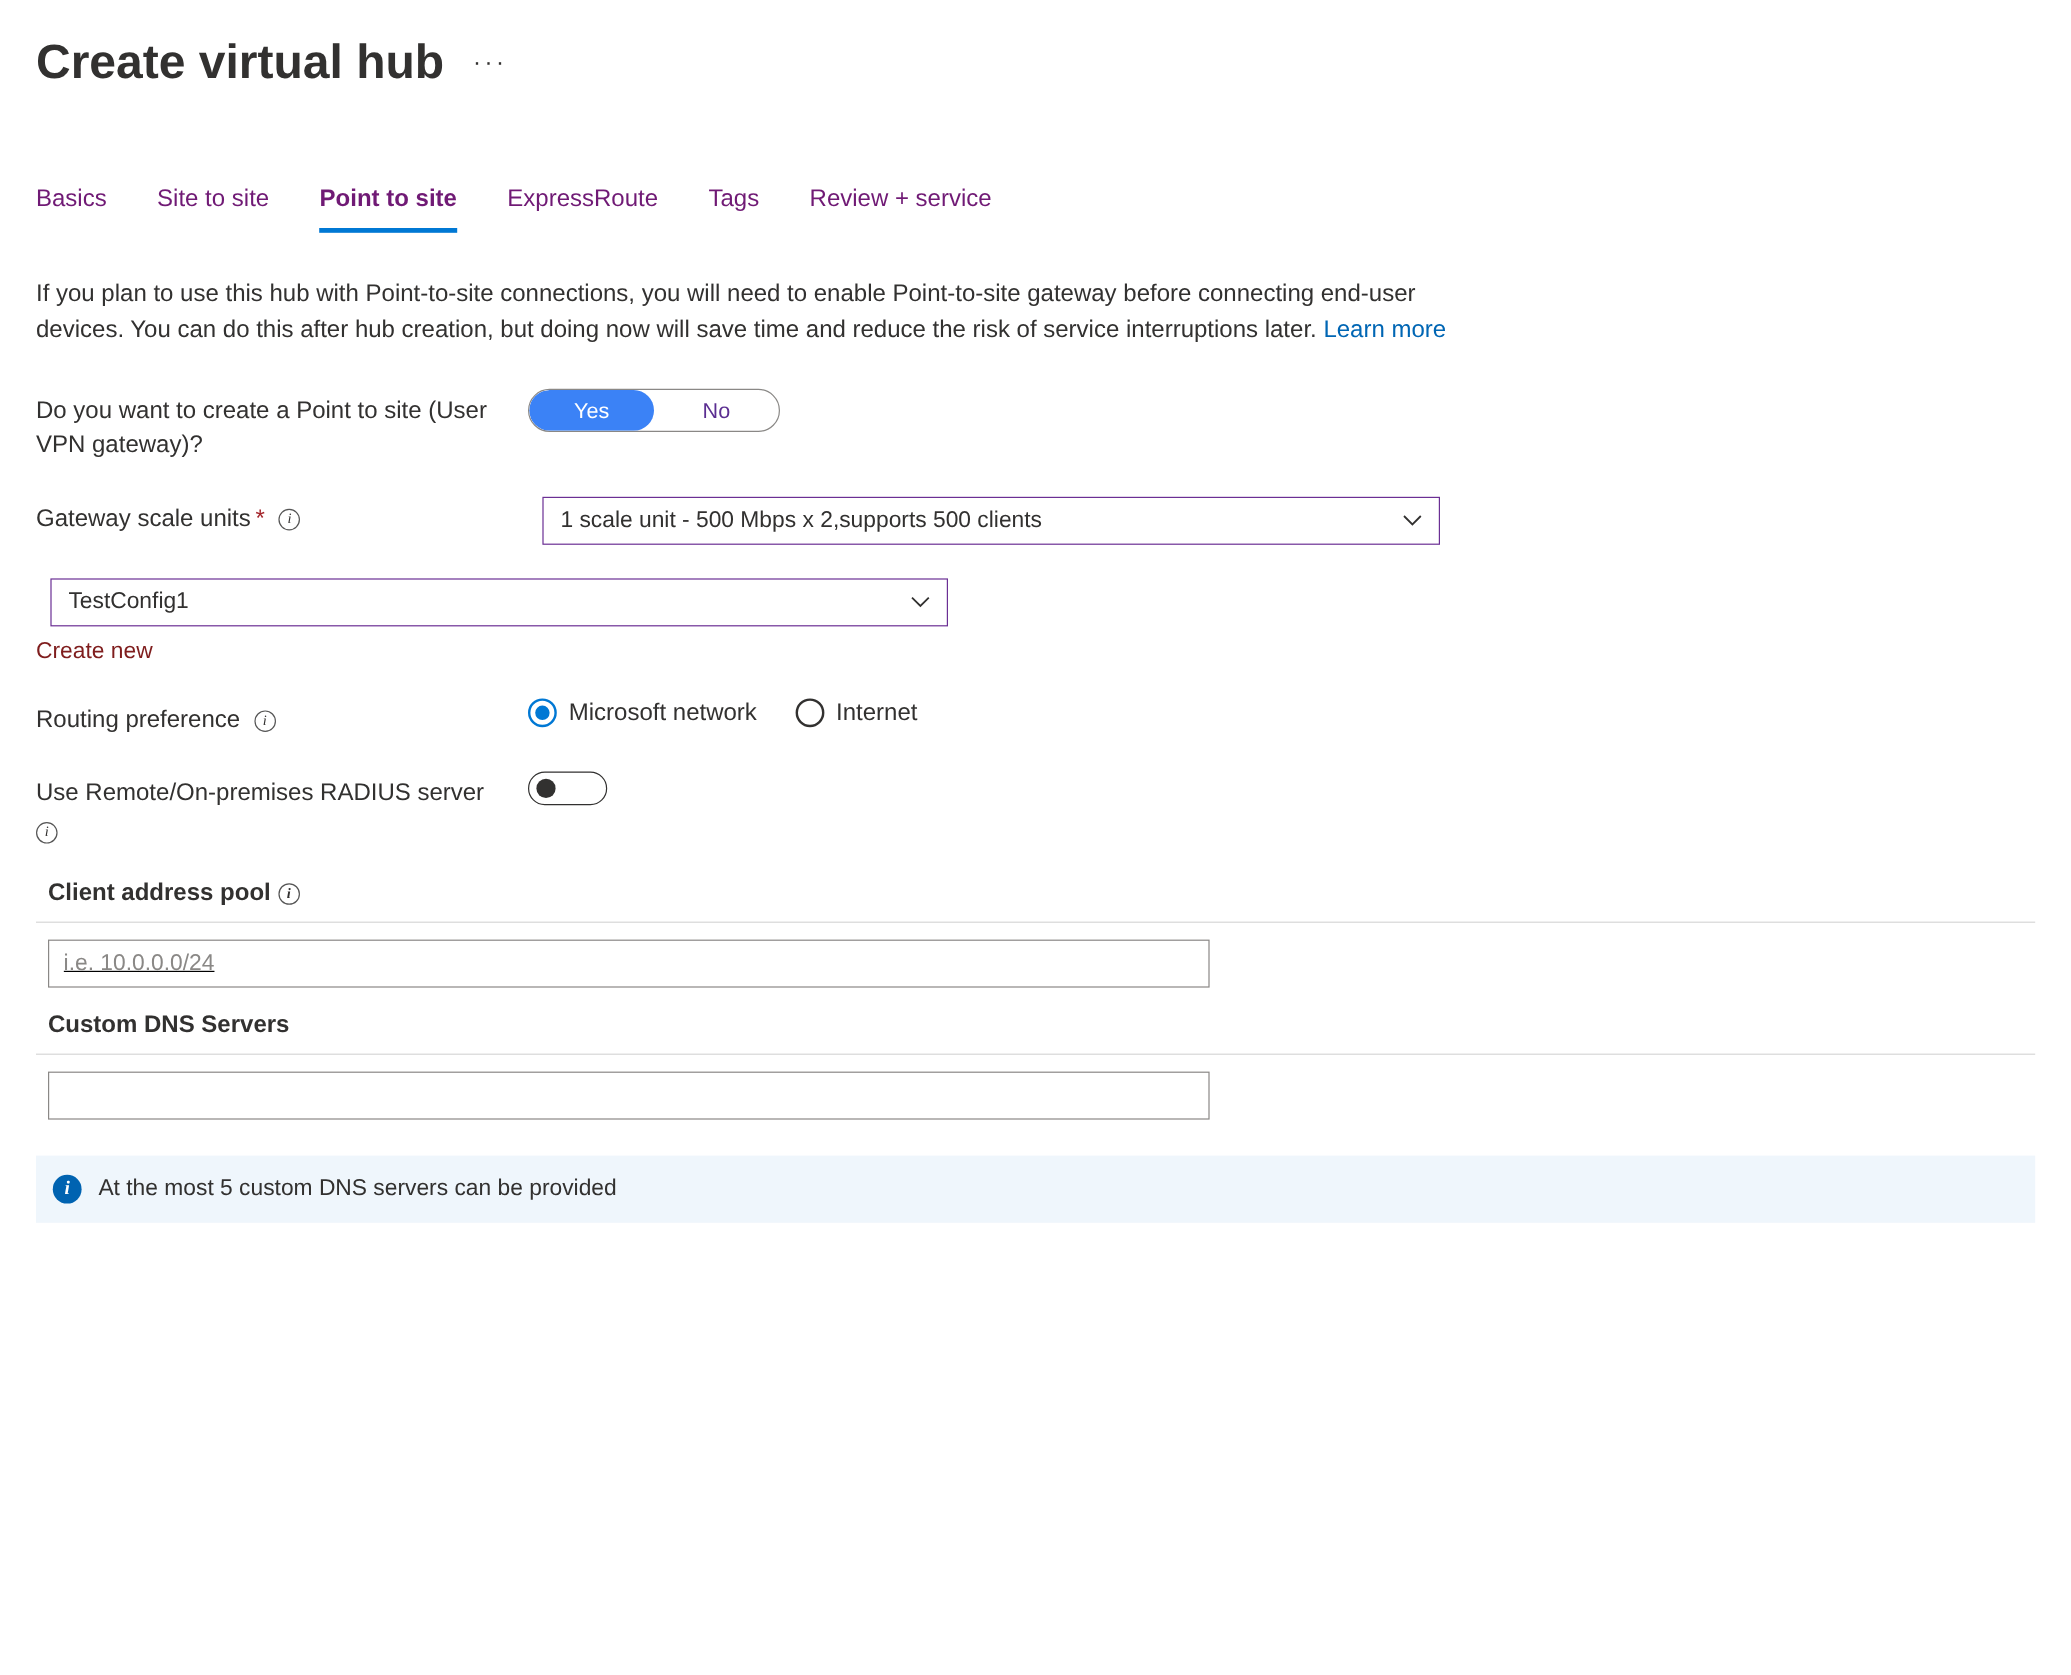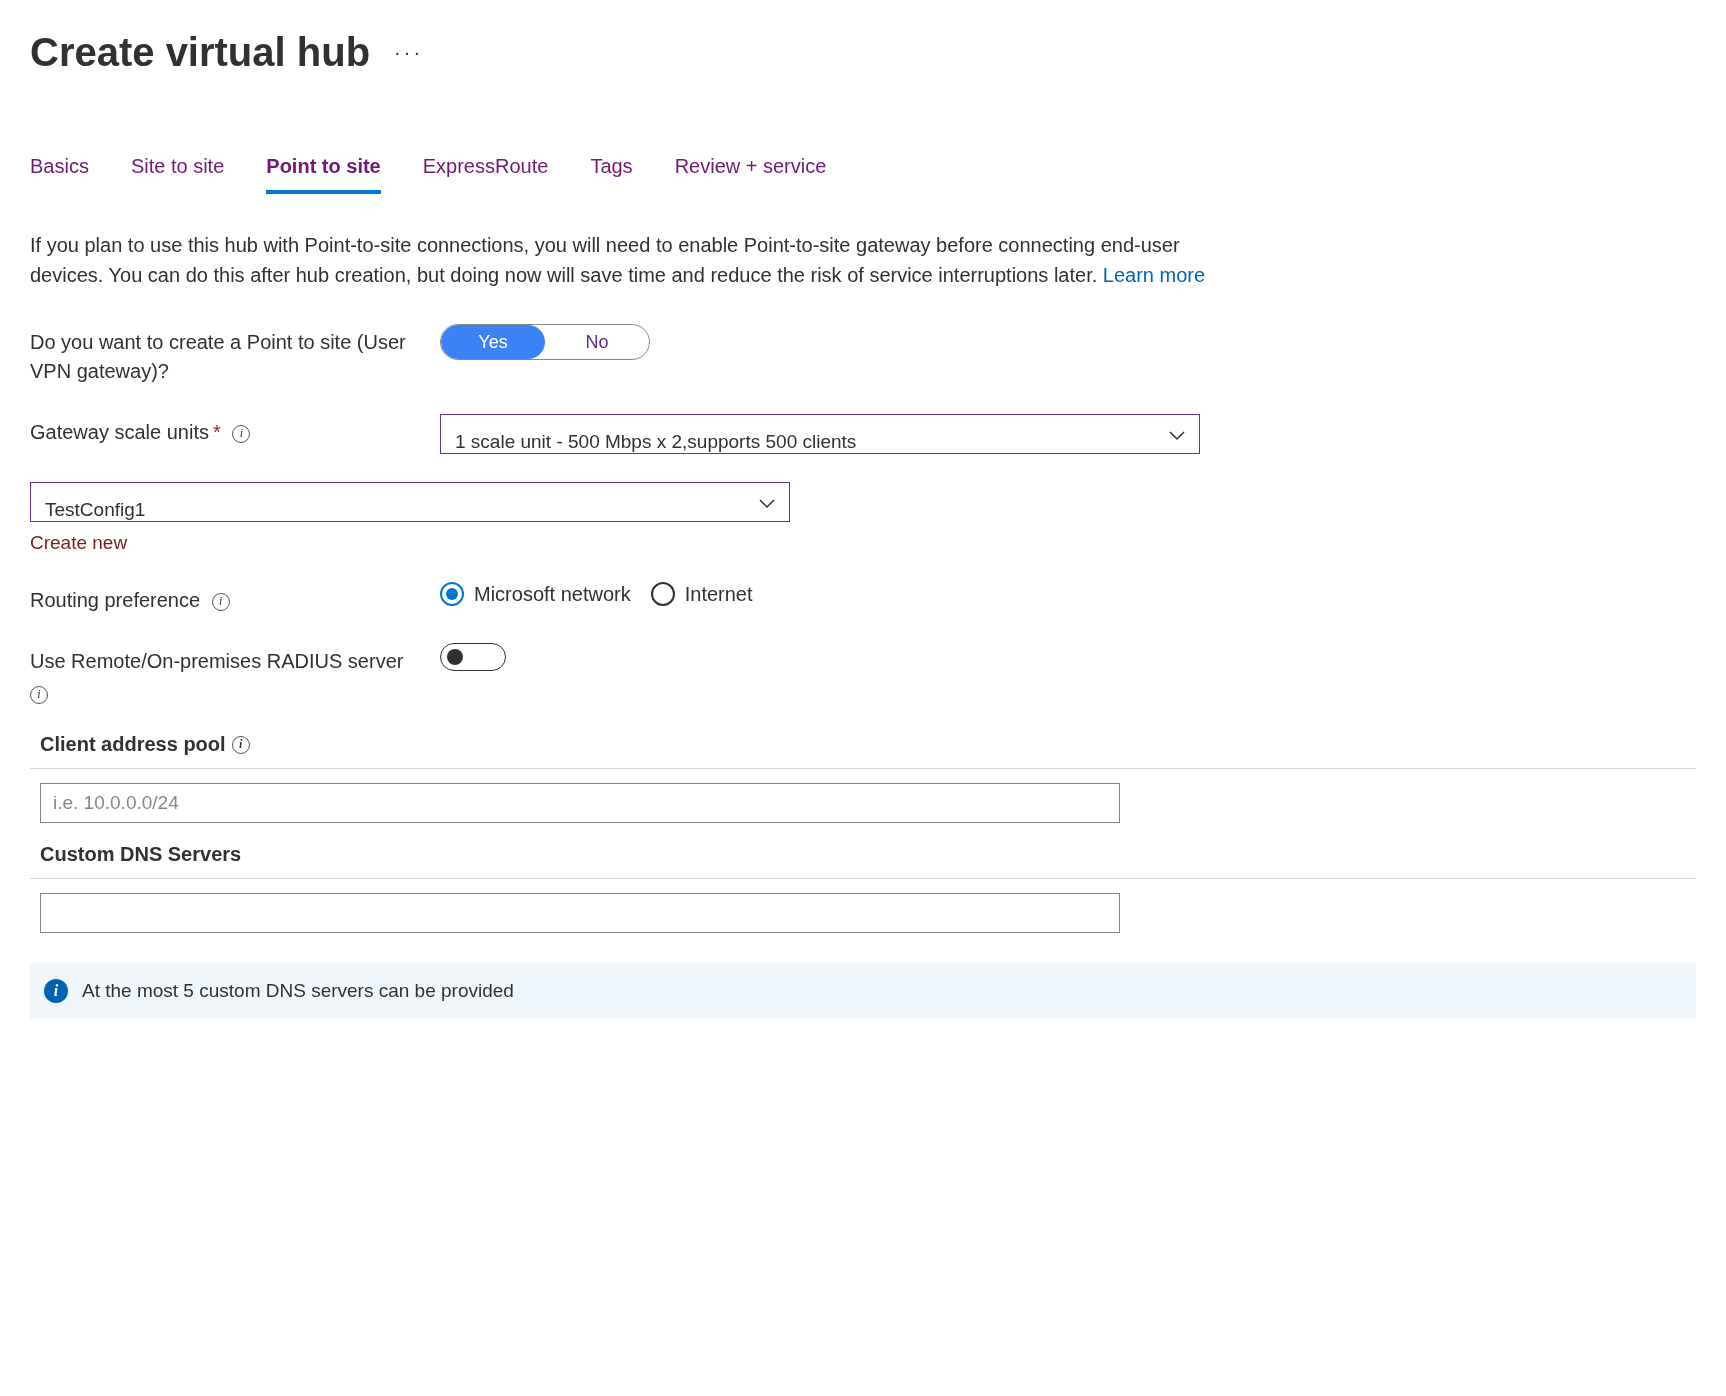--- a/index.html
+++ b/index.html
@@ -113,13 +113,14 @@
   
   .dropdown {
     display: flex;
-    align-items: flex-start;
+    align-items: center;
     border: 1px solid #6b2f94;
     height: 40px;
     padding: 16px 14px;
     cursor: pointer;
     justify-content: space-between;
     font-size: 19px;
+    margin-left: 12px;
   }
   .chevron {
     width: 16px;

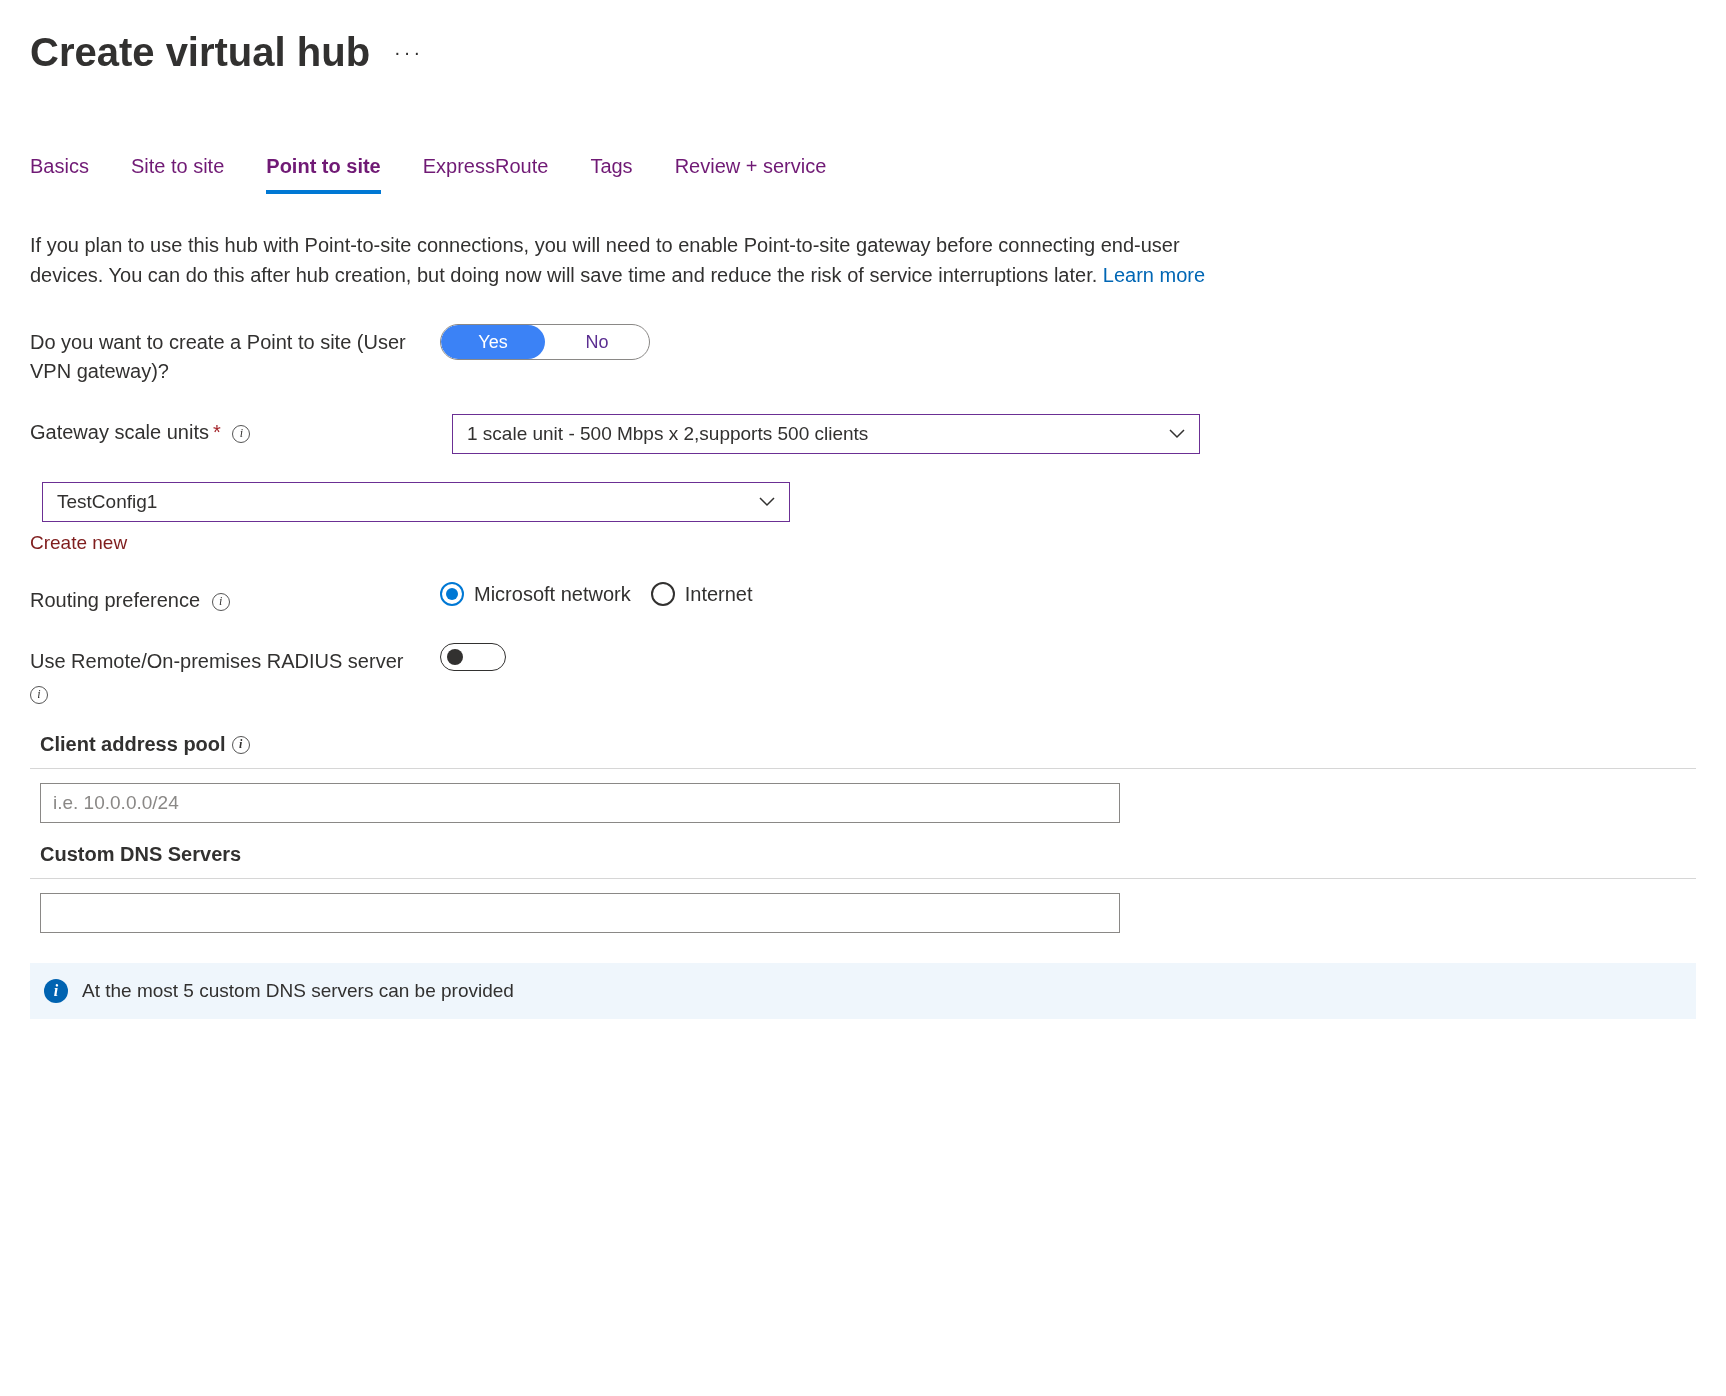--- a/index.html
+++ b/index.html
@@ -136,7 +136,7 @@
   
   .radio-group {
     display: flex;
-    gap: 20px;
+    gap: 32px;
     align-items: flex-start;
   }
   .radio-item {

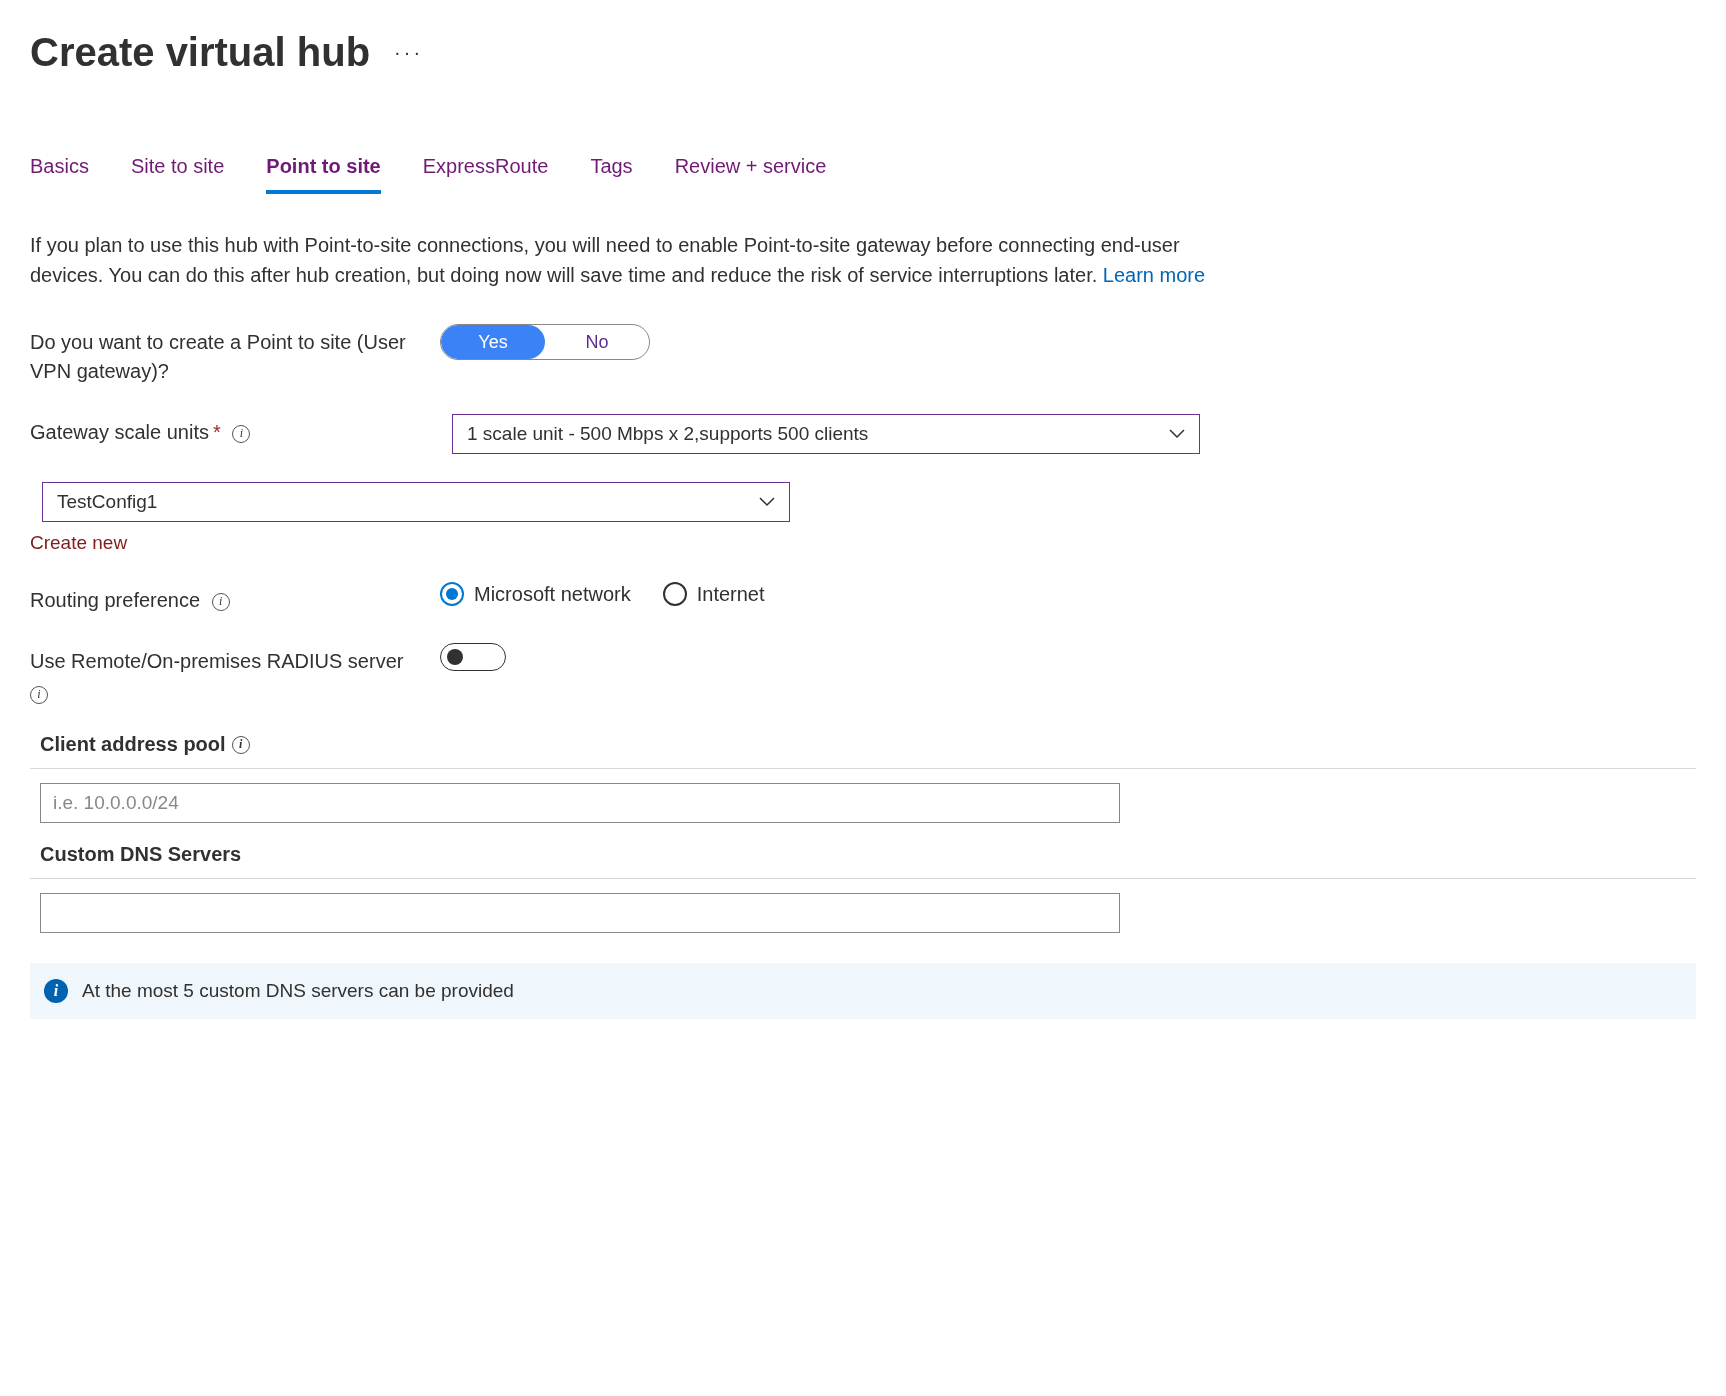--- a/index.html
+++ b/index.html
@@ -198,13 +198,14 @@
     margin-bottom: 14px;
   }
   .text-input {
-    width: 1080px;
+    width: 968px;
     max-width: 100%;
     height: 40px;
     border: 1px solid #8a8886;
     padding: 0 12px;
     font-size: 19px;
     margin-left: 10px;
+    text-decoration: underline;
   }
   .text-input::placeholder {
     color: #8a8886;

